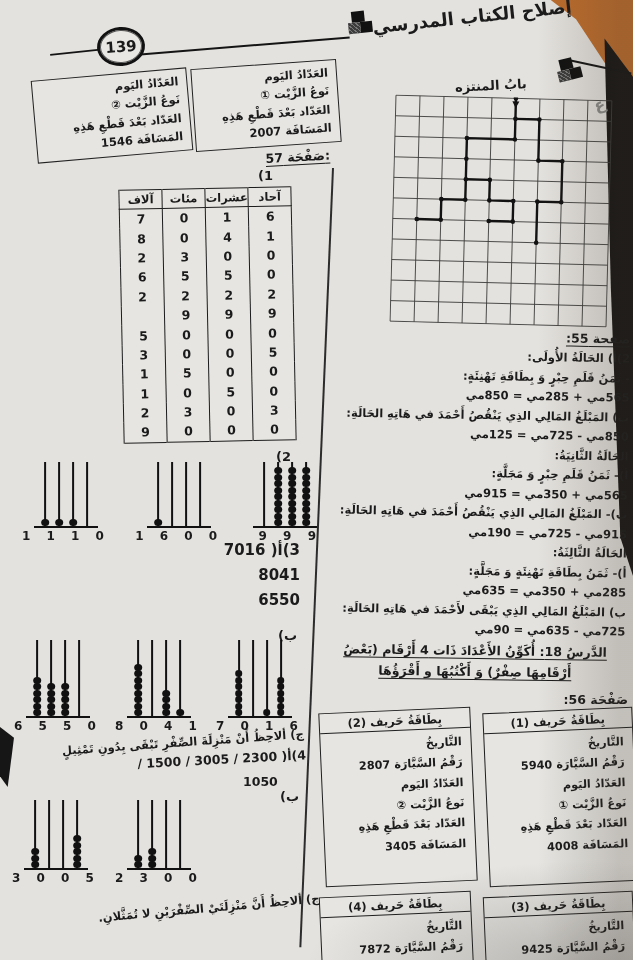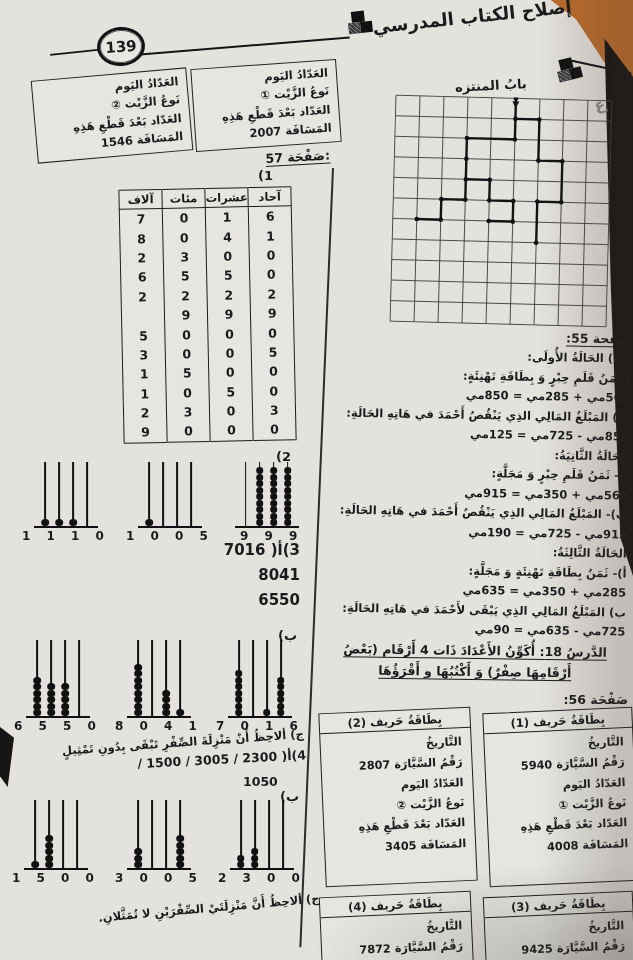--- a/index.html
+++ b/index.html
@@ -202,7 +202,7 @@
   </table>
 
   <div class="abs marker" style="left:276px;top:449px;">(2</div>
-  <div class="abs ab-row" style="left:22px;top:462px;width:300px;gap:16px;">
+  <div class="abs ab-row" style="left:22px;top:462px;width:300px;gap:16px;justify-content:space-between;">
       <div class="abacus">
         <div class="aframe" style="height: 64px;">
           <div class="rod">

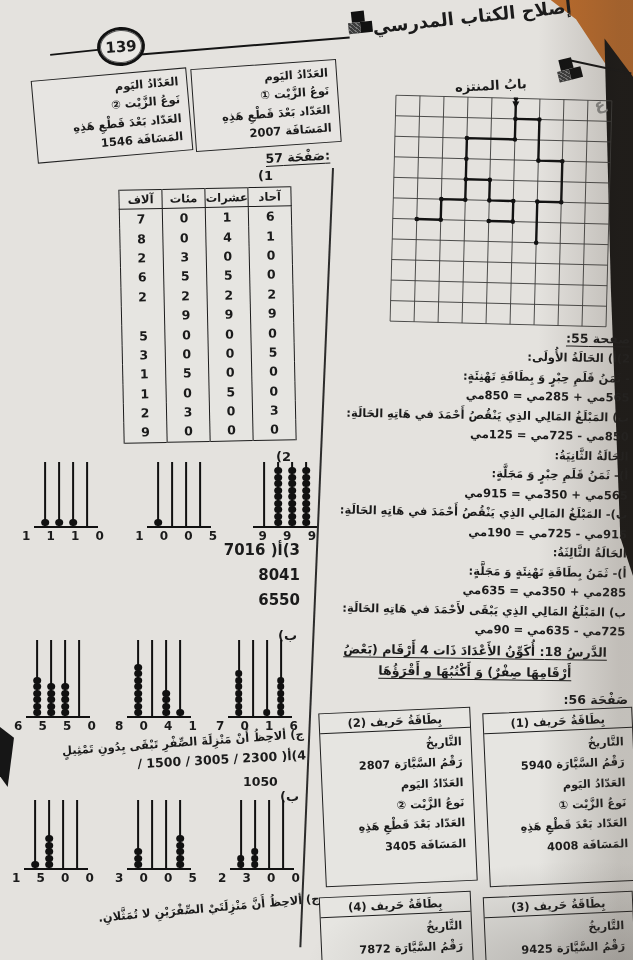--- a/index.html
+++ b/index.html
@@ -239,7 +239,7 @@
             <div class="stick"></div>
           </div>
         </div>
-        <div class="alabel">1 0 0 5</div>
+        <div class="alabel">1 6 0 0</div>
       </div>
       <div class="abacus">
         <div class="aframe" style="height: 64px;">

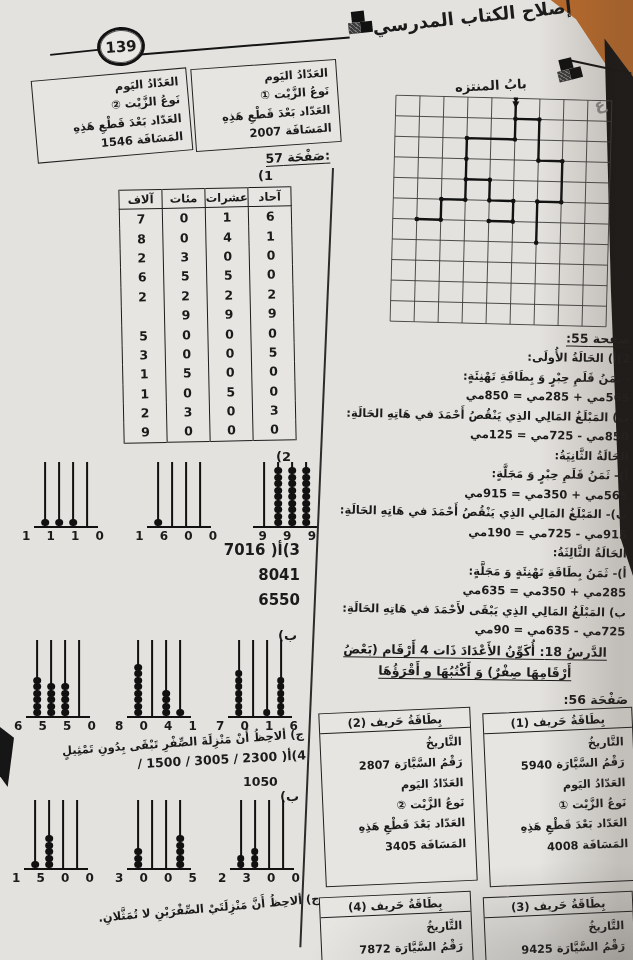--- a/index.html
+++ b/index.html
@@ -397,29 +397,6 @@
 
   <div class="abs marker" style="left:280px;top:789px;">(ب</div>
   <div class="abs ab-row" style="left:12px;top:800px;width:314px;gap:15px;">
-      <div class="abacus">
-        <div class="aframe" style="height: 68px;">
-          <div class="rod">
-            <div class="stick"></div>
-            <div class="bead" style="bottom: 0px;"></div>
-          </div>
-          <div class="rod">
-            <div class="stick"></div>
-            <div class="bead" style="bottom: 0px;"></div>
-            <div class="bead" style="bottom: 6.5px;"></div>
-            <div class="bead" style="bottom: 13px;"></div>
-            <div class="bead" style="bottom: 19.5px;"></div>
-            <div class="bead" style="bottom: 26px;"></div>
-          </div>
-          <div class="rod">
-            <div class="stick"></div>
-          </div>
-          <div class="rod">
-            <div class="stick"></div>
-          </div>
-        </div>
-        <div class="alabel">1 5 0 0</div>
-      </div>
       <div class="abacus">
         <div class="aframe" style="height: 68px;">
           <div class="rod">

